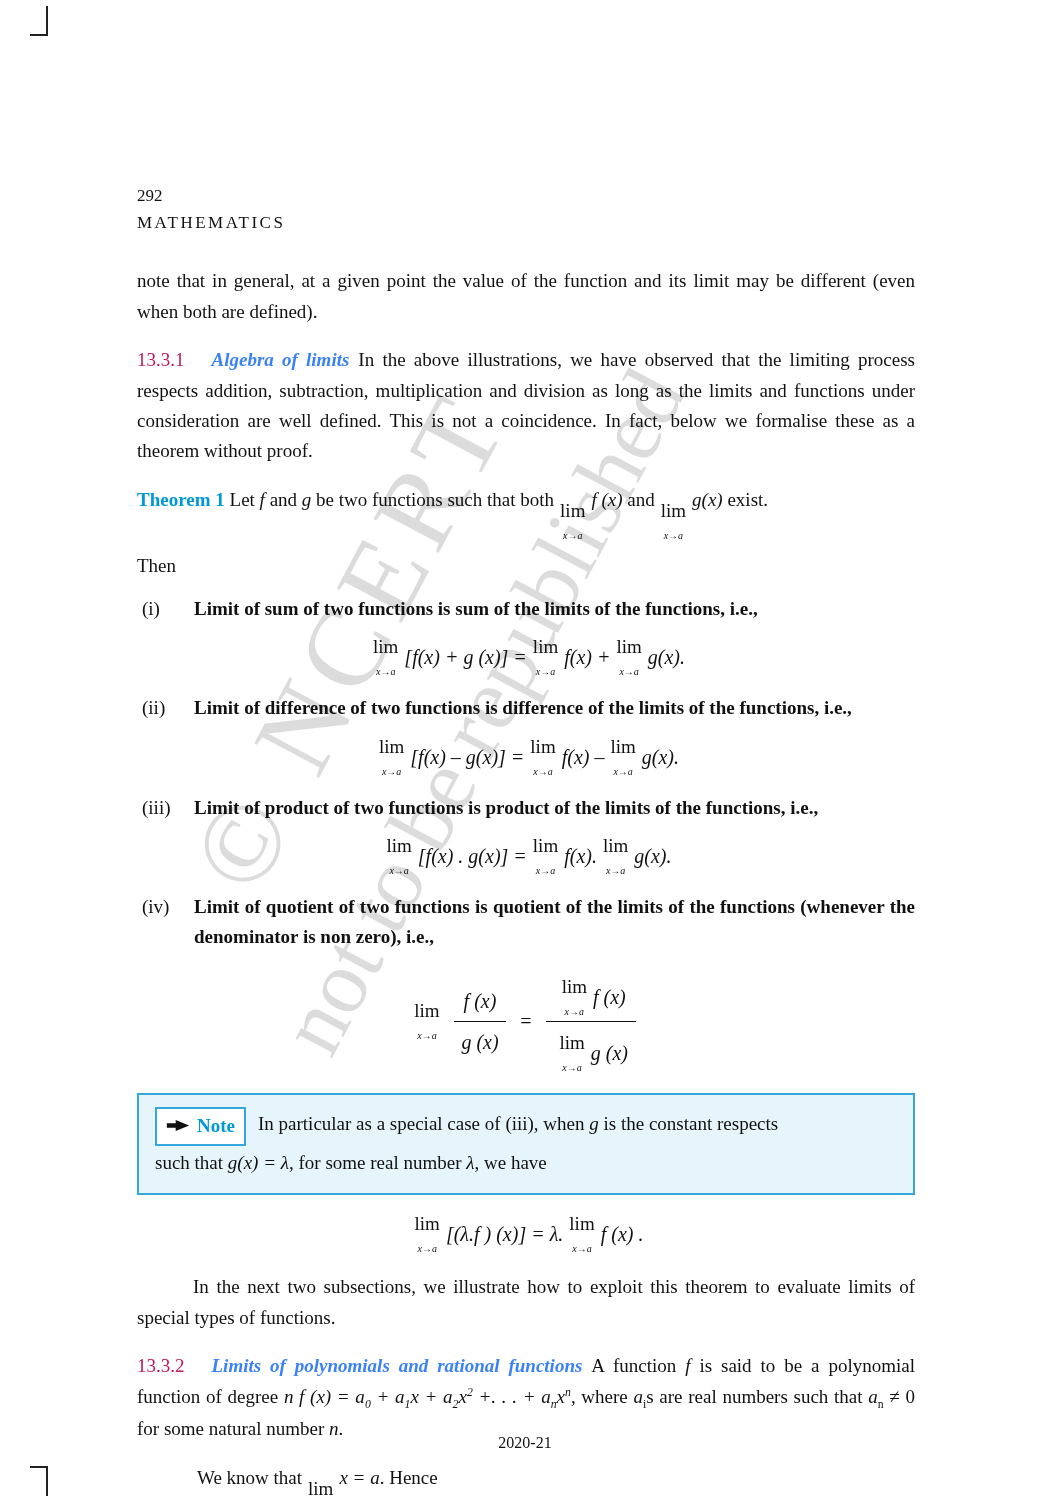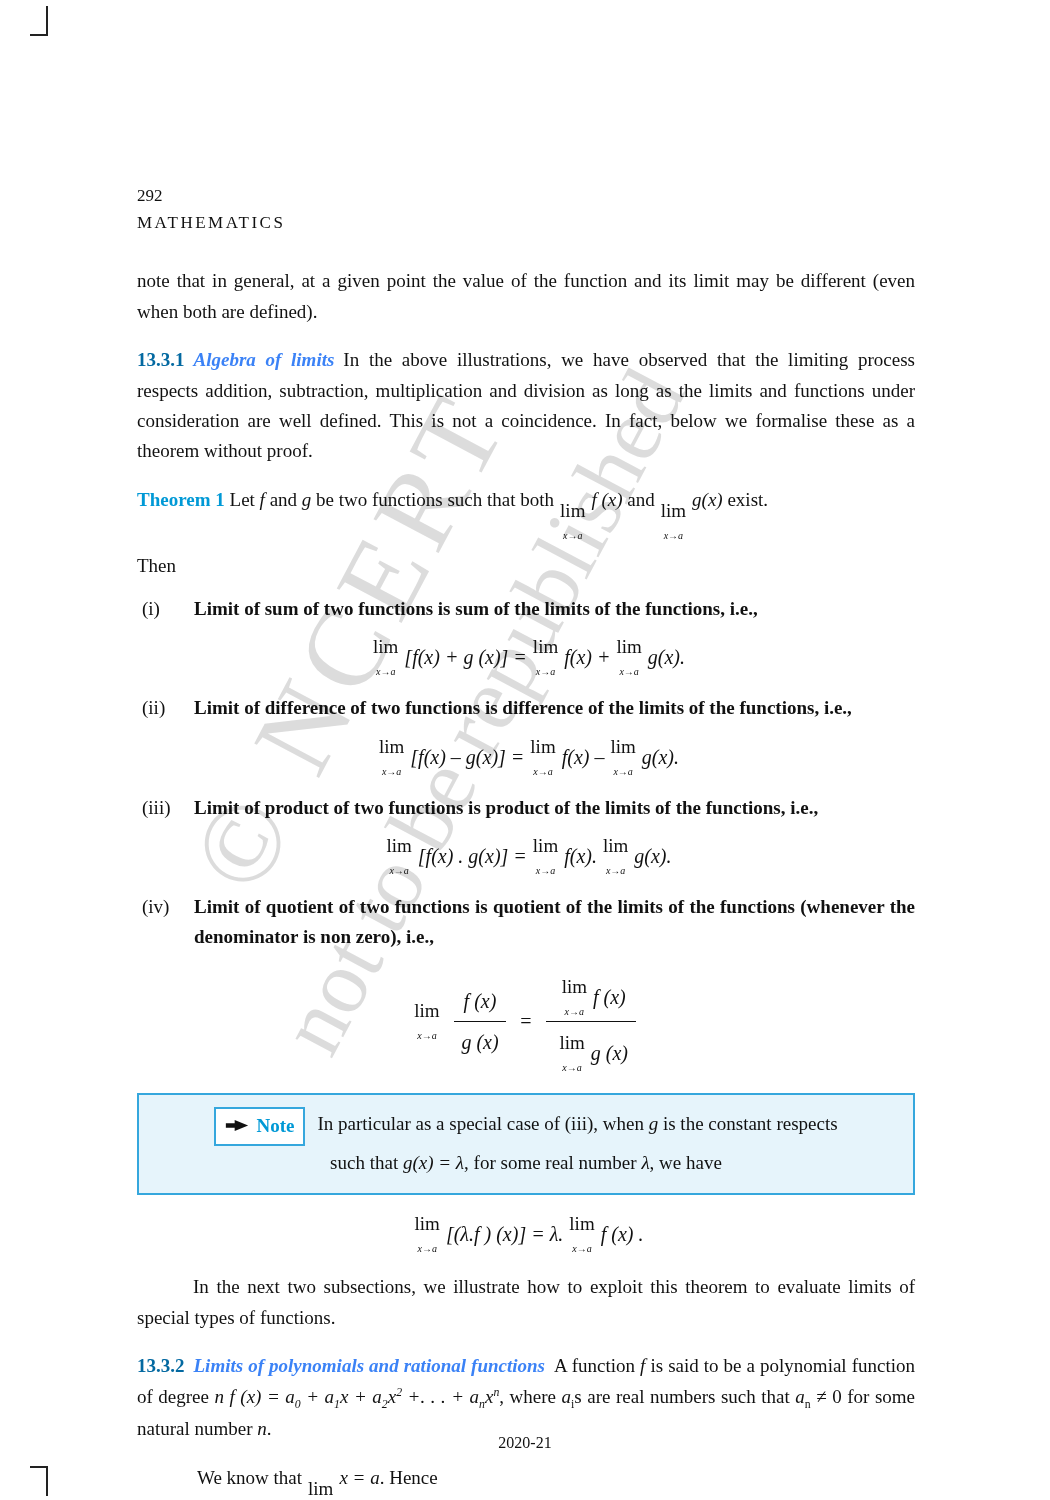--- a/index.html
+++ b/index.html
@@ -35,7 +35,7 @@
   .pagehead .ptitle { letter-spacing:2.5px; }
   .para { margin:0 0 18px; text-align:justify; }
   .accent { color:#0099d6; }
-  .hnum  { color:#0369a1; font-weight:bold; margin-right:9px; }
+  .hnum  { color:#be185d; font-weight:normal; margin-right:27px; }
   .htitle{ color:#3b82f6; font-weight:bold; font-style:italic; margin-right:9px; }
   i { font-style:italic; }
   .mi { font-style:italic; }

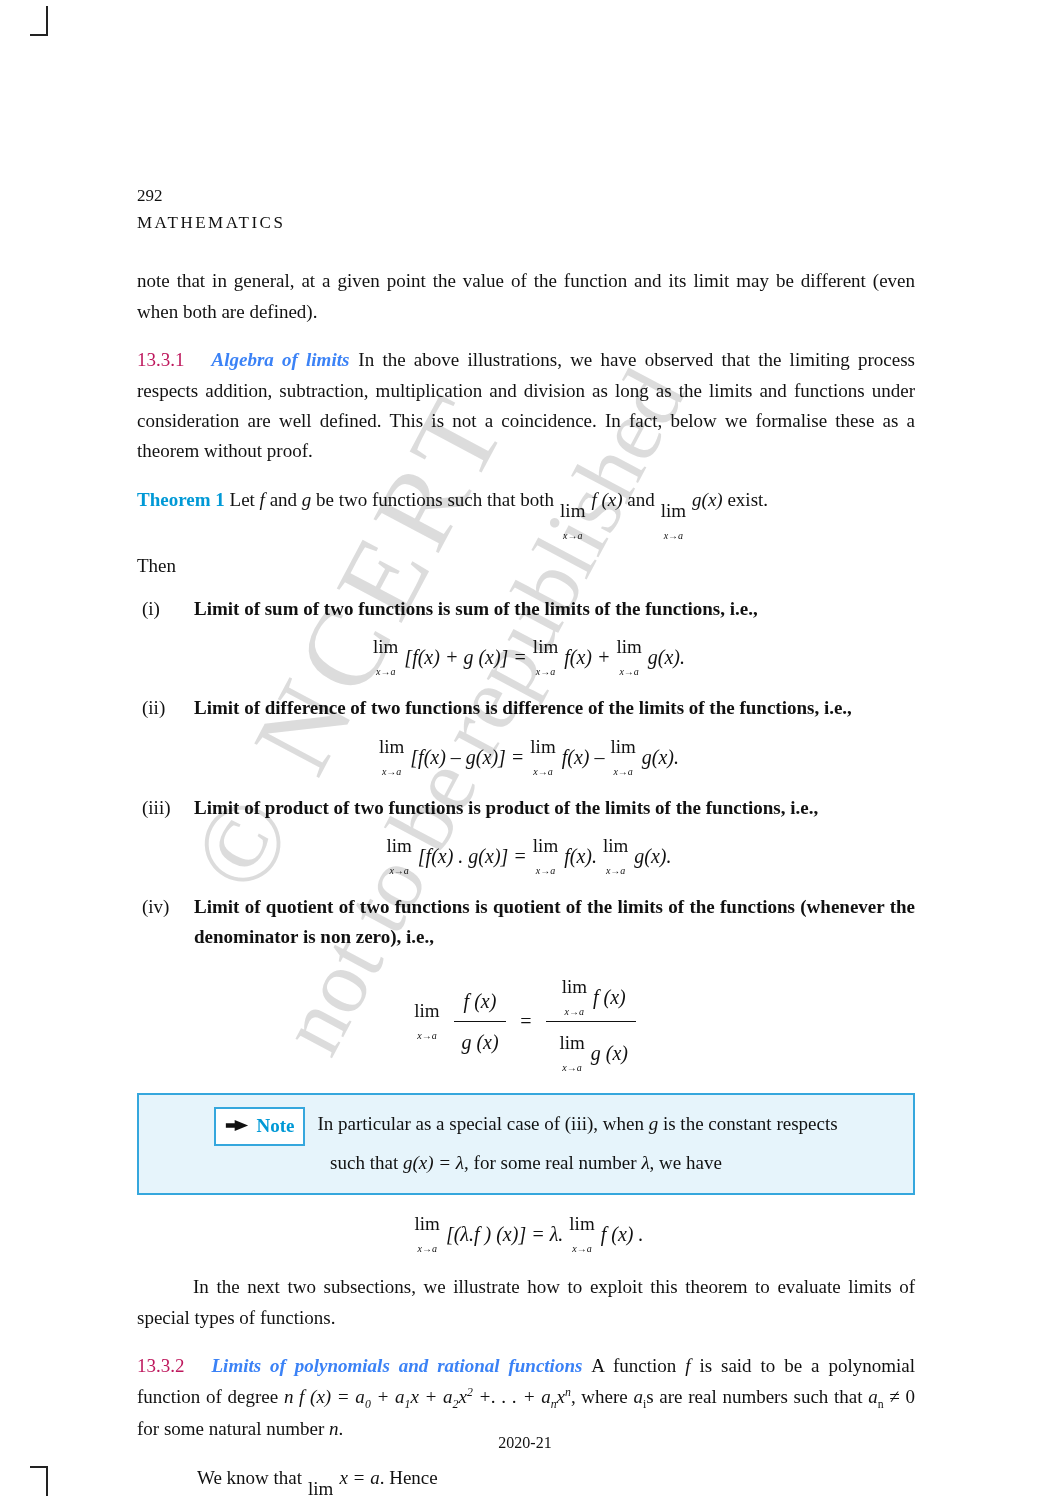--- a/index.html
+++ b/index.html
@@ -61,7 +61,7 @@
   .eq { margin:0 6px; }
   
   .note-box { border:2px solid #35a7dd; background:rgba(222,240,250,0.75);
-              padding:12px 16px 14px; margin:4px 0 10px; line-height:1.75;text-align:center; }
+              padding:12px 16px 14px; margin:4px 0 10px; line-height:1.75; }
   .note-tag { display:inline-flex; align-items:center; gap:7px;
               border:2px solid #35a7dd; background:#fff; padding:0 9px 2px;
               margin-right:12px; vertical-align:-2px; }

